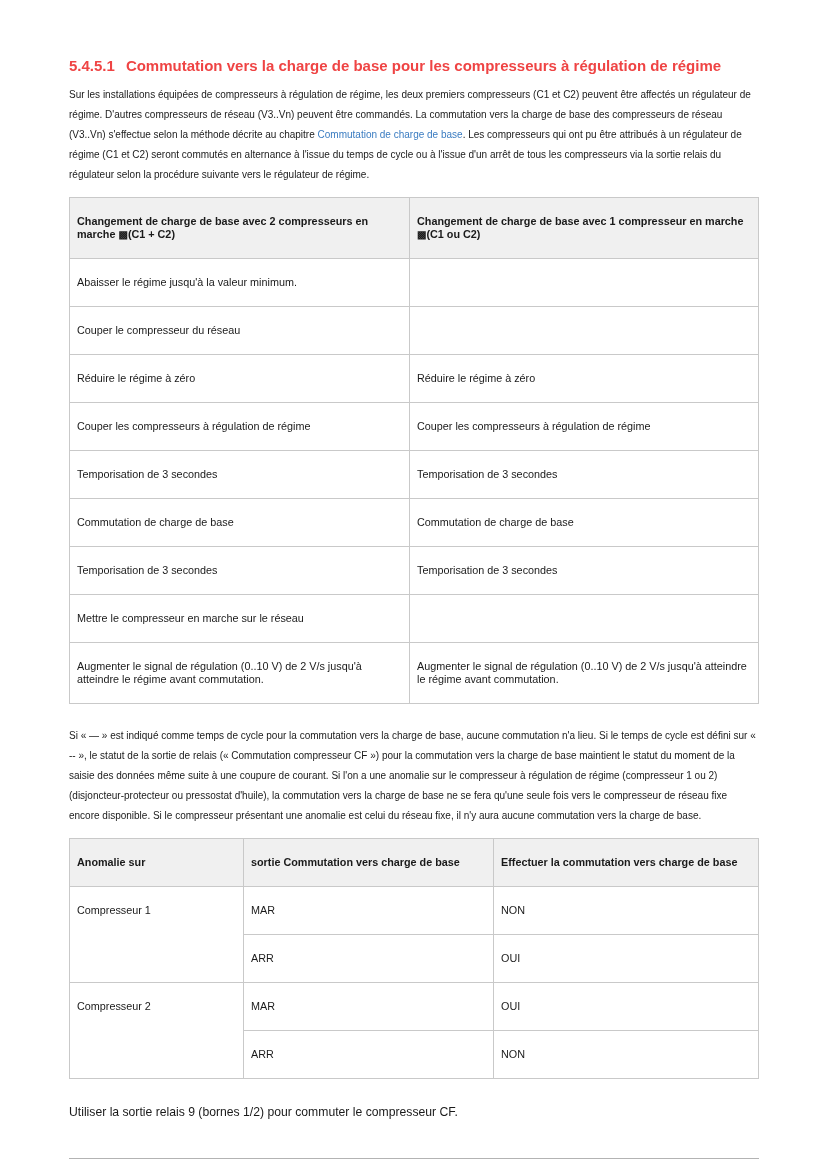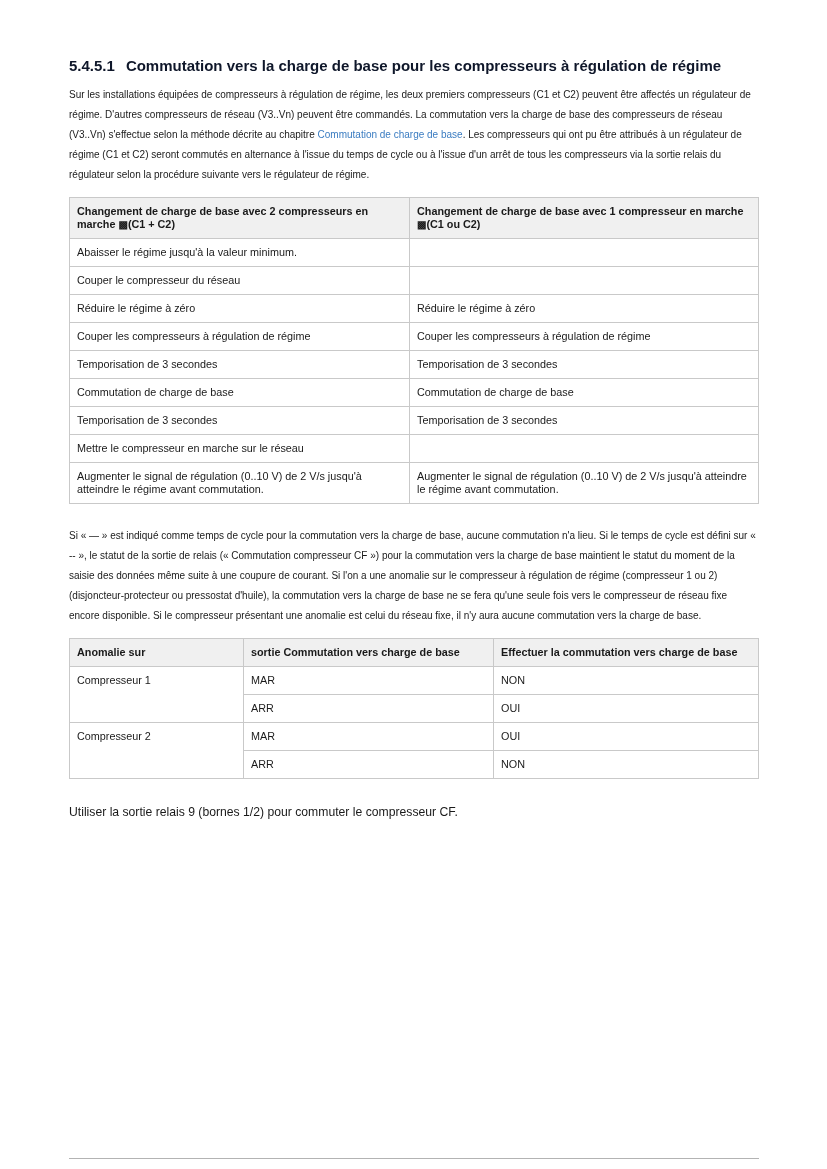--- a/index.html
+++ b/index.html
@@ -15,7 +15,7 @@
     letter-spacing:-1.5px;
   }
 
-  .heading { margin-top:57px; font-size:15px; font-weight:bold; color:#0f172a; }
+  .heading { margin-top:57px; font-size:15px; font-weight:bold; color:#ef4444; }
   .heading .num { margin-right:11px; }
 
   .para { margin-top:11px; font-size:10px; line-height:20px; }

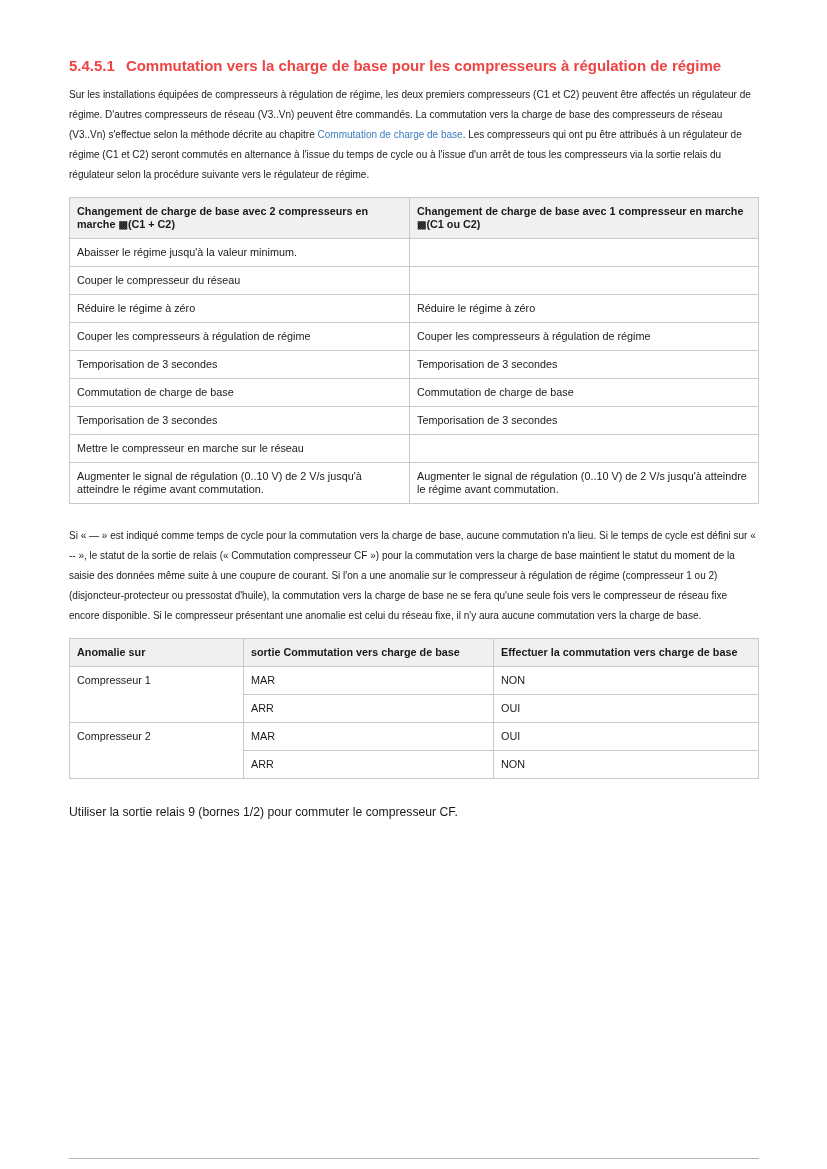--- a/index.html
+++ b/index.html
@@ -25,7 +25,7 @@
 
   table { border-collapse:collapse; width:100%; margin-top:12px;
           font-size:10.8px; line-height:13px; }
-  th, td { border:1px solid #c9c9c9; padding:7px 7px; text-align:left;
+  th, td { border:1px solid #c9c9c9; padding:17px 7px; text-align:left;
            vertical-align:top; }
   th { background:#f0f0f0; font-weight:bold; }
   table.procedure col.c1 { width:340px; }

